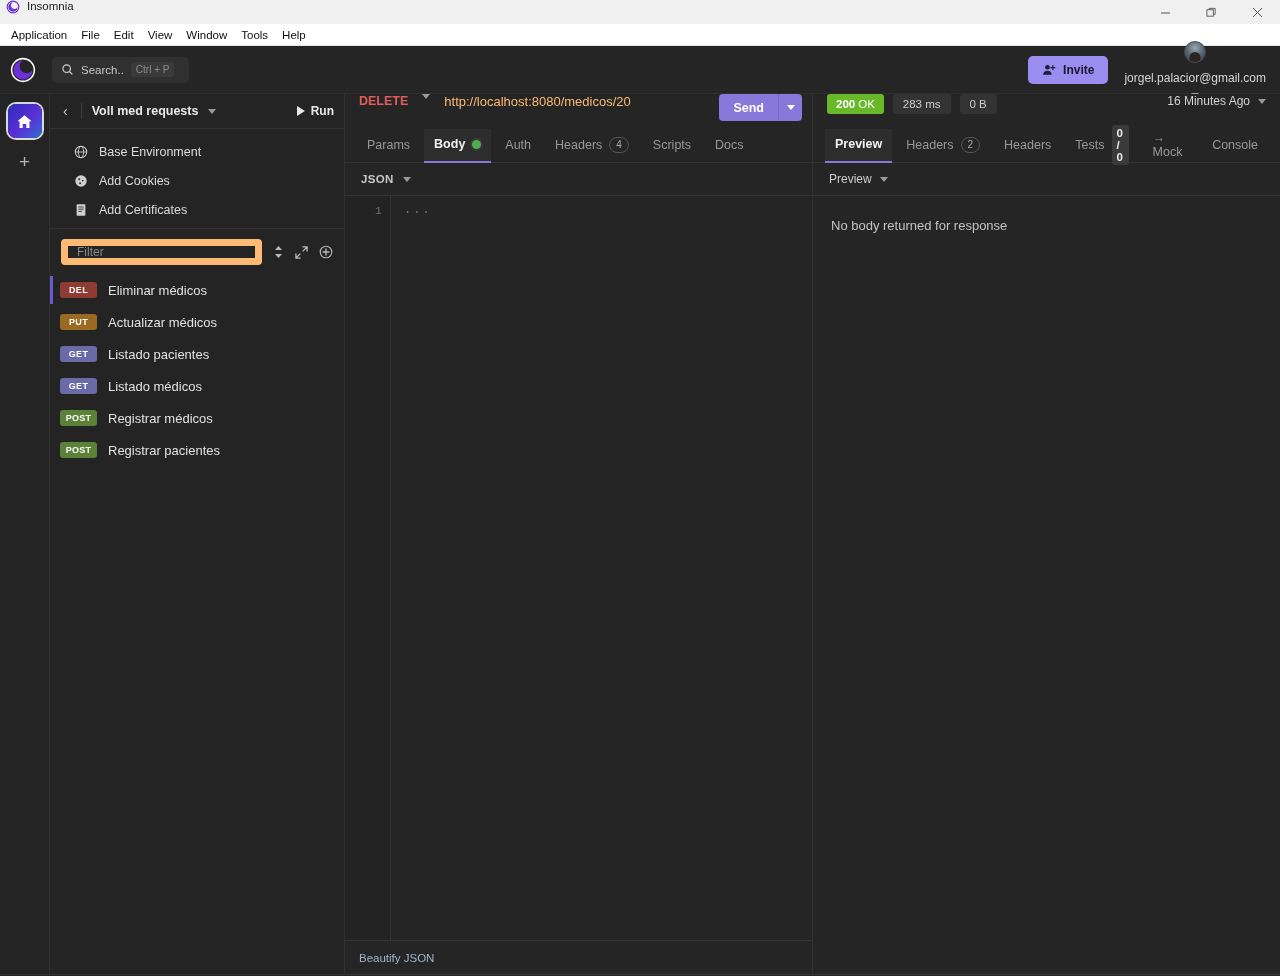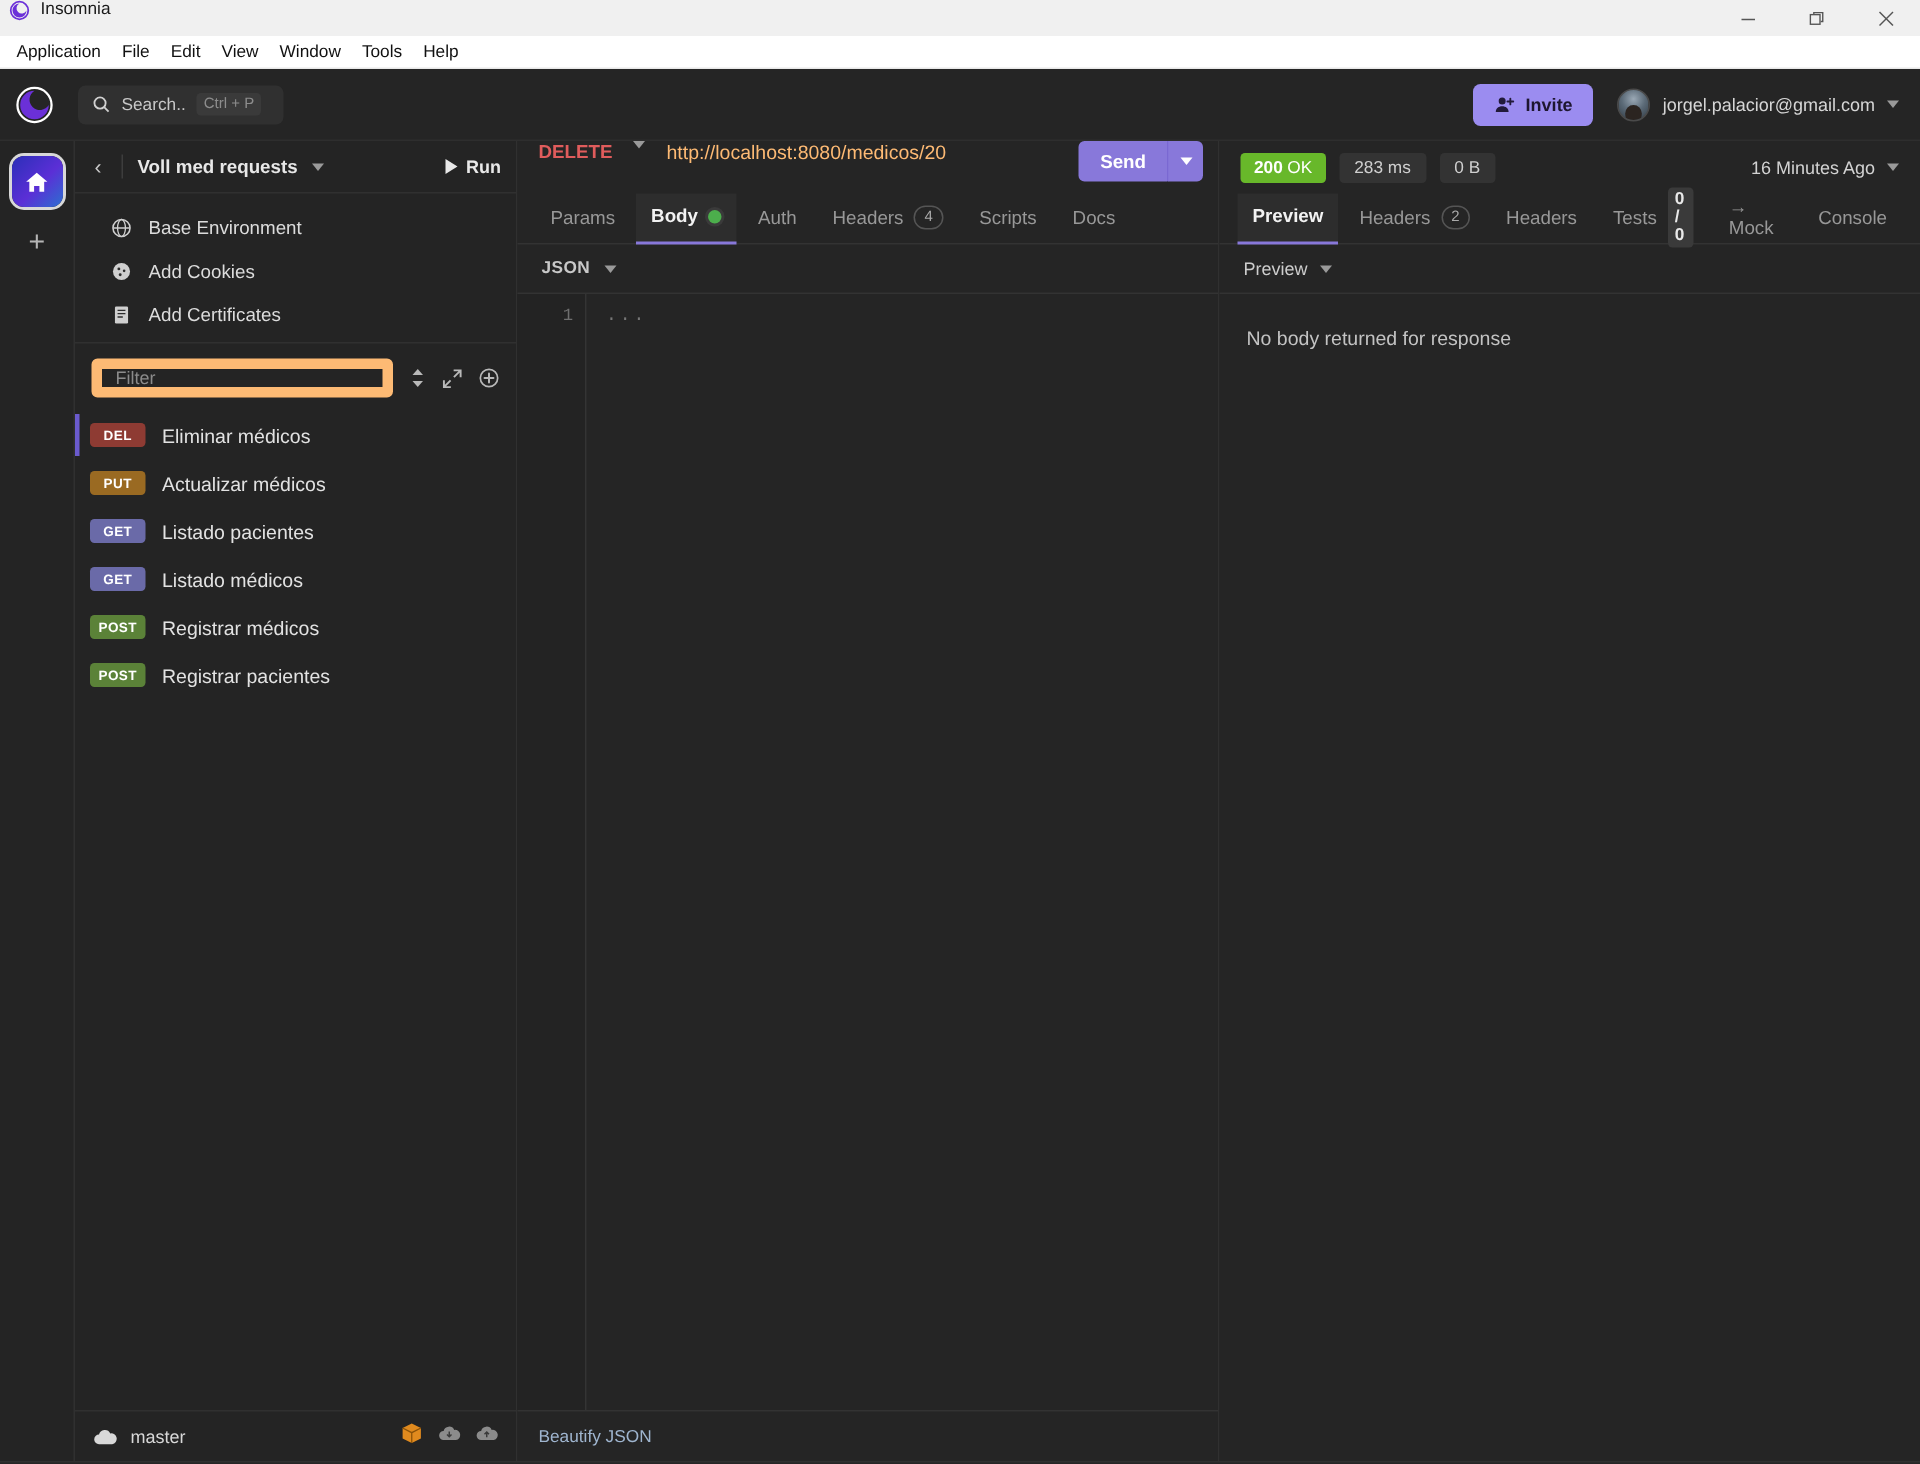--- a/index.html
+++ b/index.html
@@ -45,7 +45,7 @@
     border: none; border-radius: 5px; height: 28px; padding: 0 14px;
     display: flex; align-items: center; gap: 7px; cursor: pointer;
   }
-  .acct { display: flex; align-items: center; gap: 8px; margin-left: 16px; cursor: pointer; }
+  .acct { display: flex; align-items: center; gap: 8px; margin-left: 16px; cursor: pointer; flex-direction: column; }
   .avatar {
     width: 22px; height: 22px; border-radius: 50%;
     background: radial-gradient(circle at 50% 30%, #9aa8b5 0%, #5c6b78 45%, #2d3740 100%);

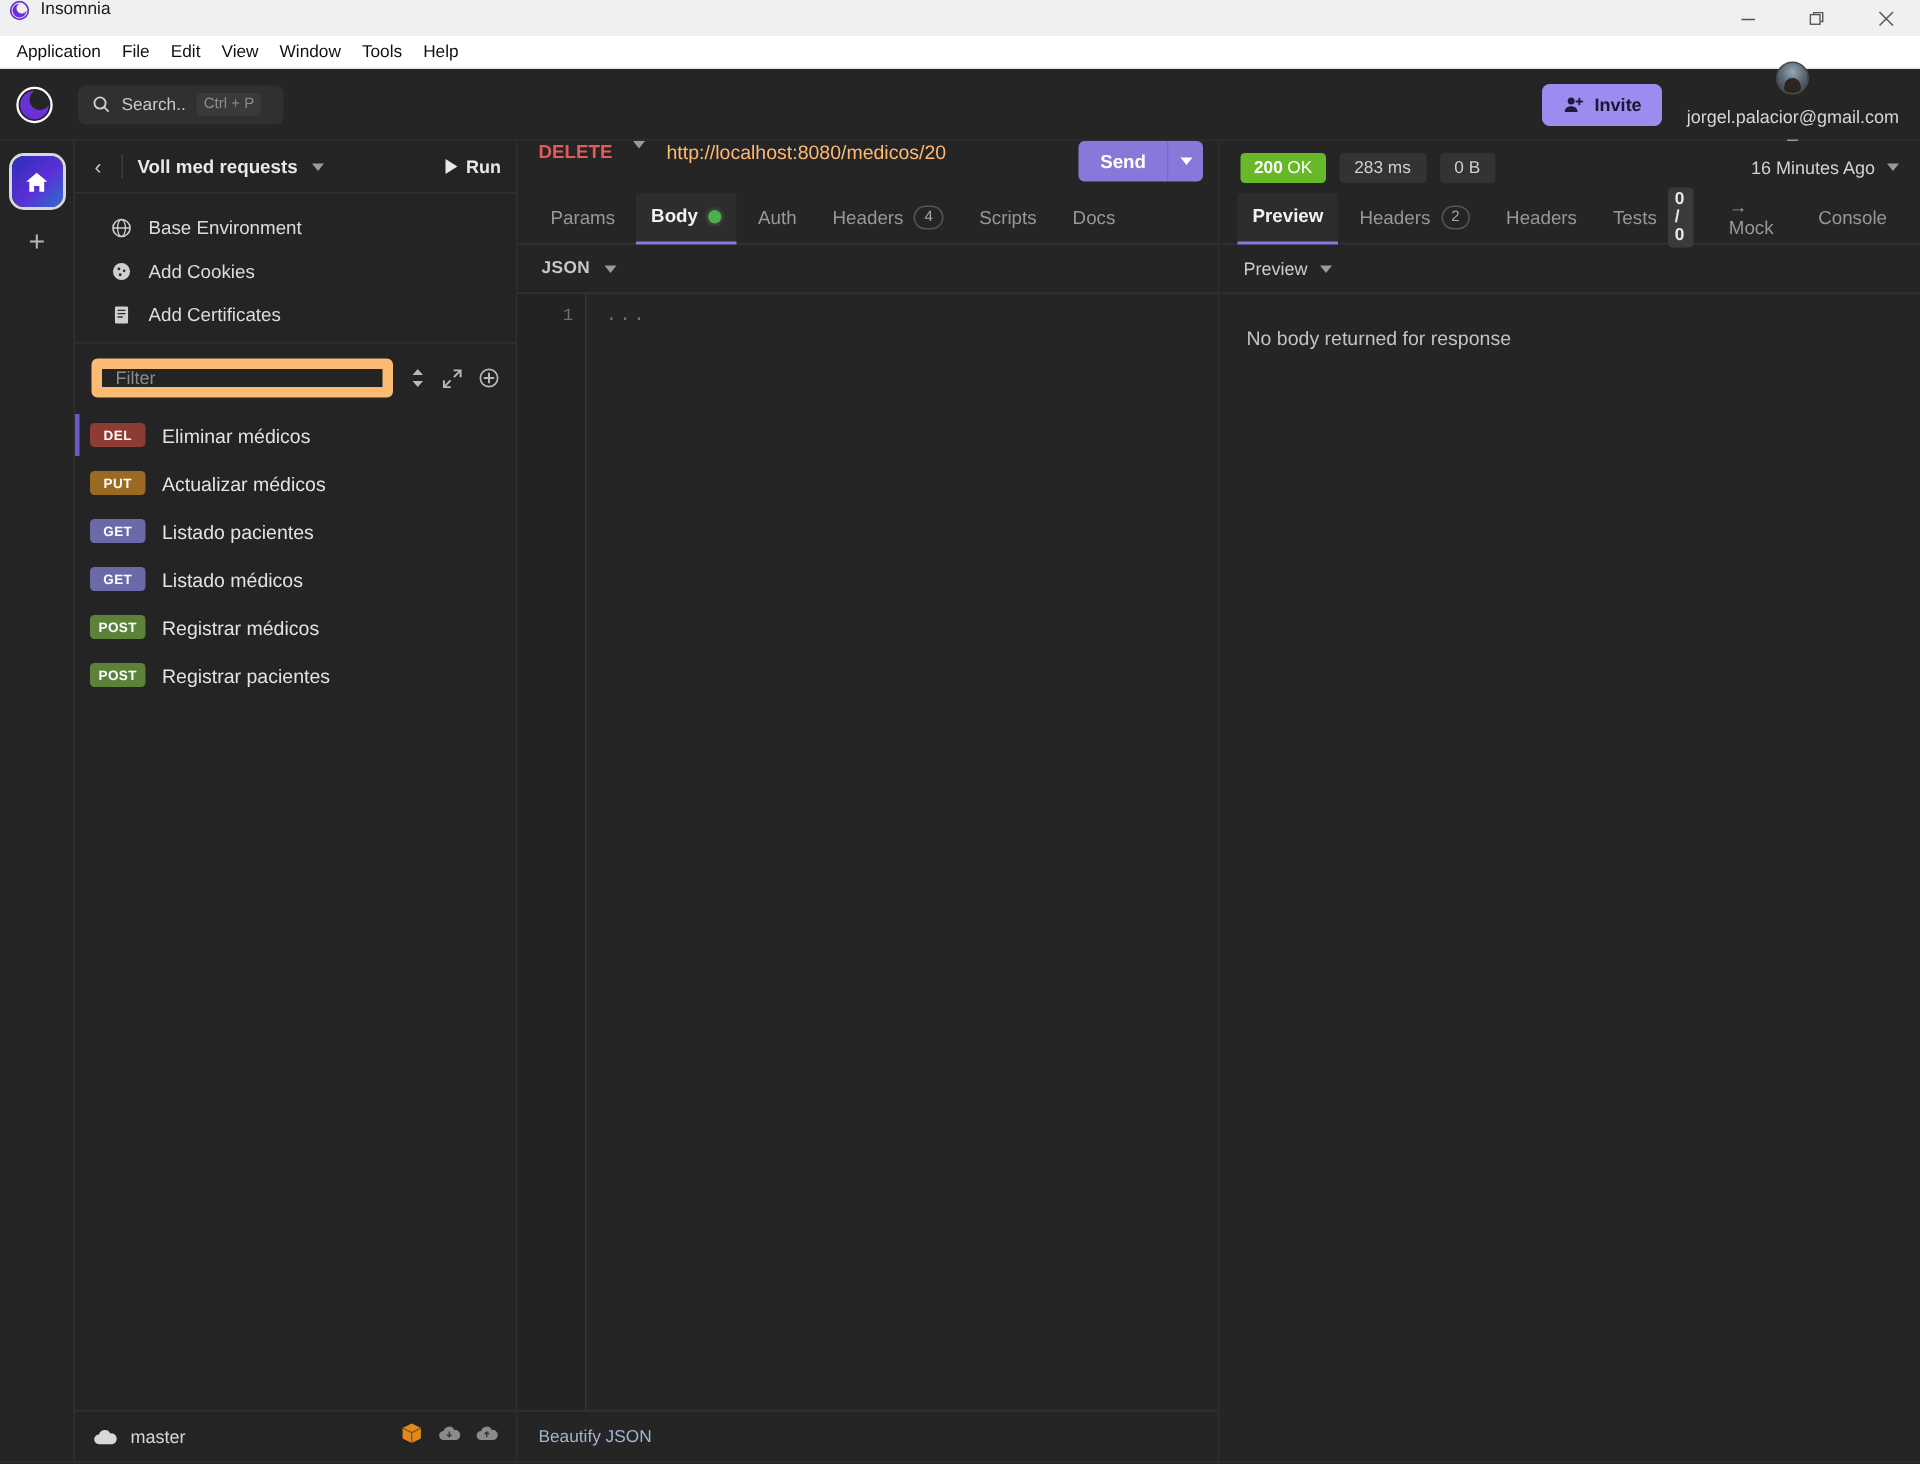--- a/index.html
+++ b/index.html
@@ -166,7 +166,7 @@
 
   
   .res-pane { flex: 1; background: #252525; display: flex; flex-direction: column; }
-  .res-head { height: 35px; display: flex; align-items: center; gap: 9px; padding: 0 14px; }
+  .res-head { height: 35px; display: flex; align-items: flex-start; gap: 9px; padding: 0 14px; }
   .status-pill {
     background: #68b82a; color: #fff; font-size: 11.5px; border-radius: 3px;
     padding: 4px 9px; font-weight: bold;

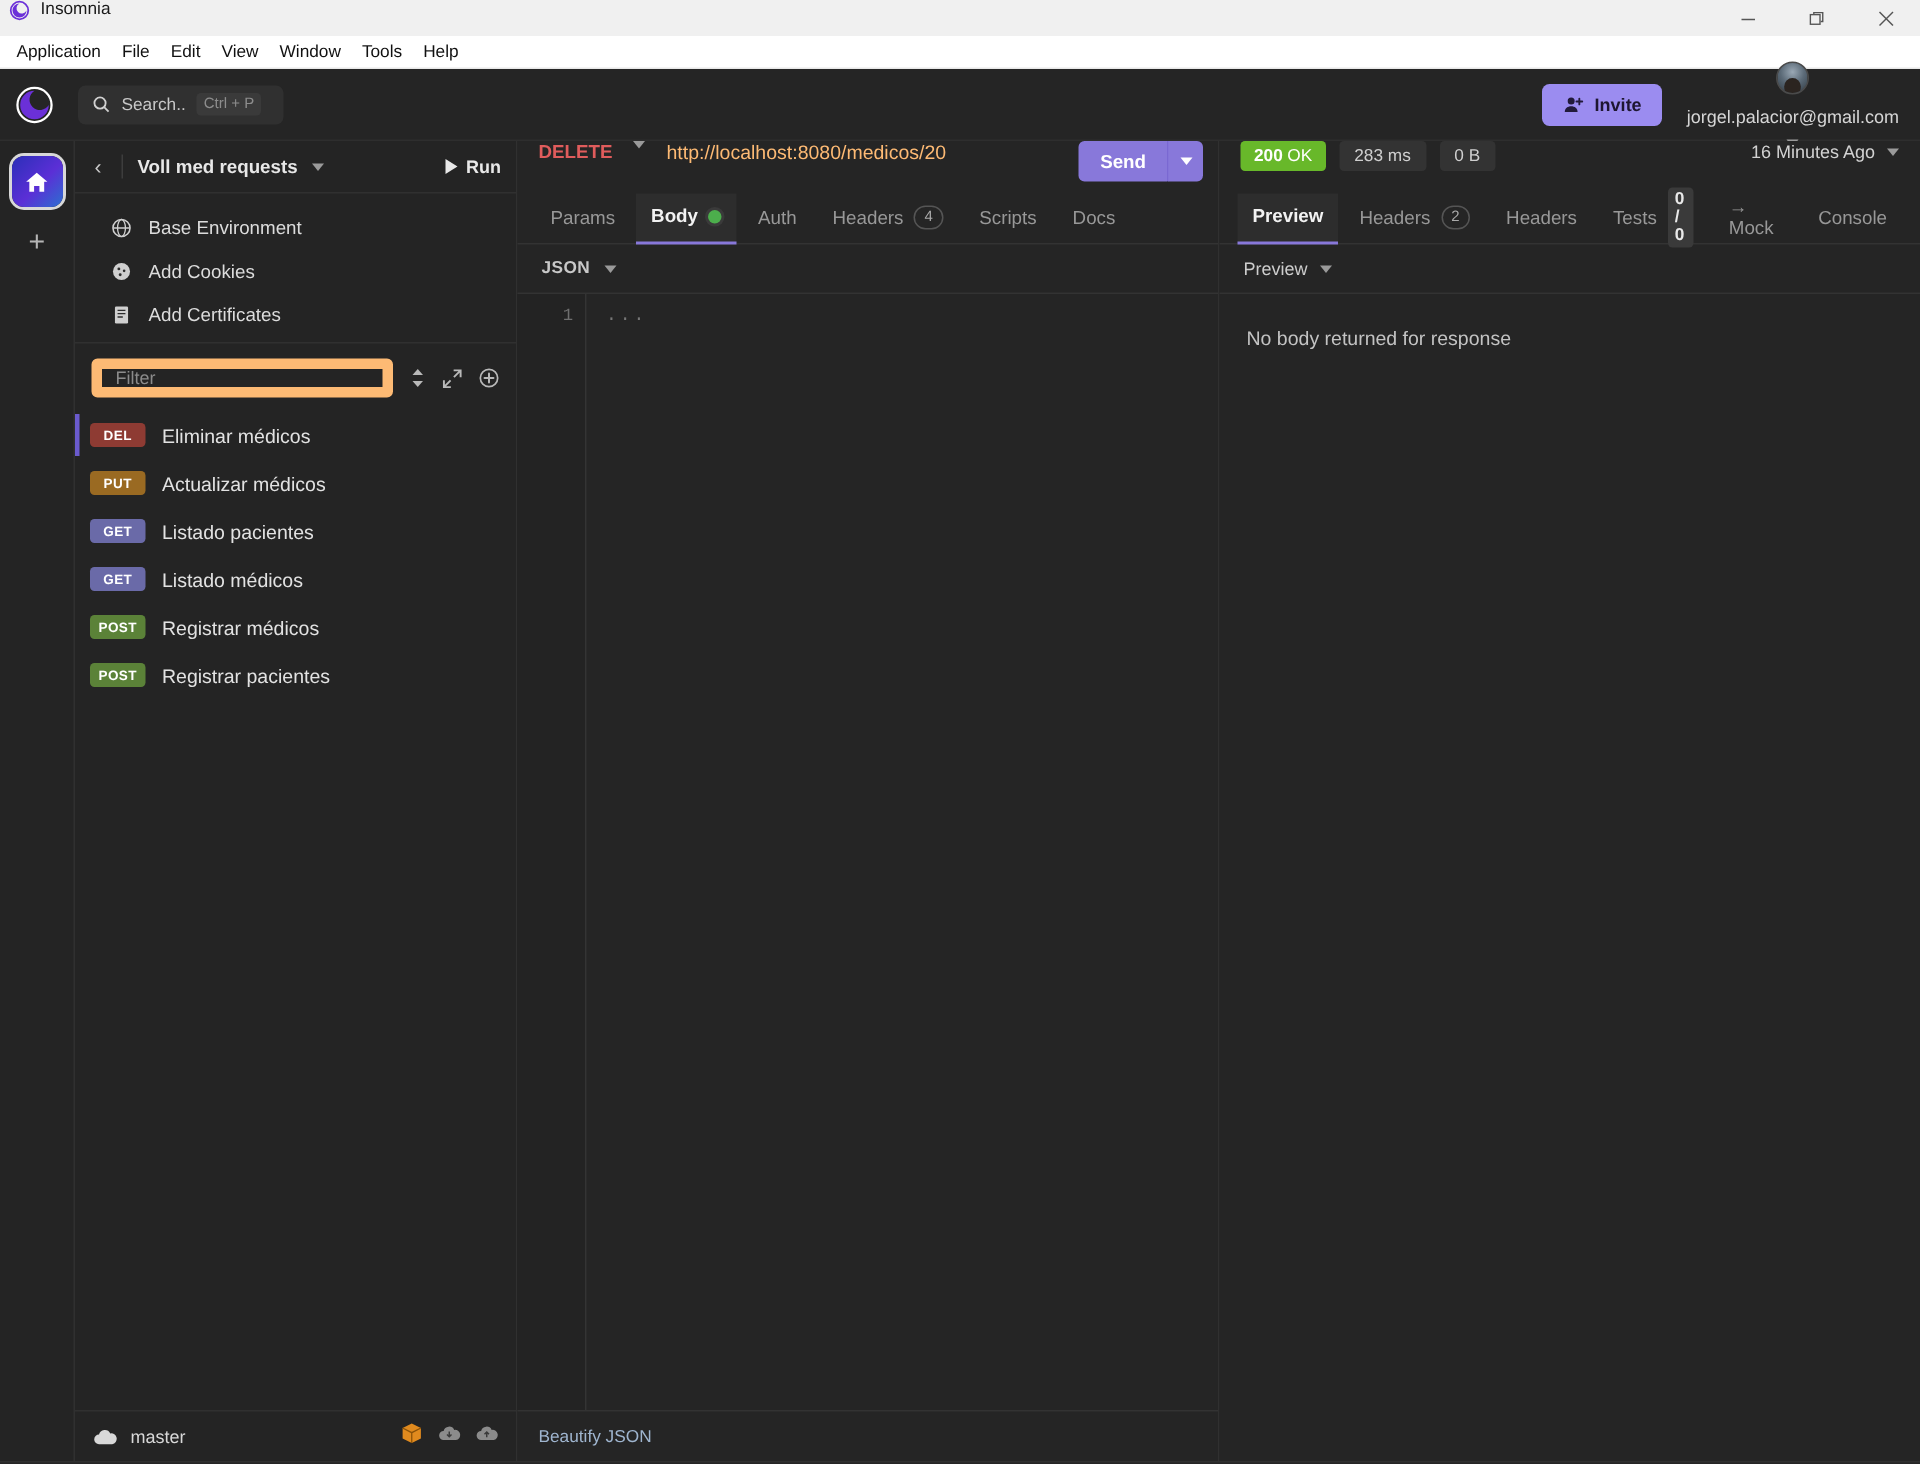--- a/index.html
+++ b/index.html
@@ -356,32 +356,6 @@
       </div>
     </div>
 
-    <div class="sb-foot">
-      <svg width="16" height="12" viewBox="0 0 20 14">
-        <path d="M5 13 a4 4 0 0 1 0-8 a5 5 0 0 1 9.4-1 A3.6 3.6 0 0 1 16 13z" fill="#d8d8d8"></path>
-      </svg>
-      <span class="branch-name">master</span>
-      <div class="foot-icons">
-        <span>
-          <svg width="15" height="15" viewBox="0 0 16 16">
-            <path d="M8 1 L14.5 4.3 V11.7 L8 15 L1.5 11.7 V4.3z" fill="#e08a1e"></path>
-            <path d="M1.5 4.3 L8 7.6 L14.5 4.3 M8 7.6 V15" stroke="#8a5208" stroke-width="0.9" fill="none"></path>
-          </svg>
-        </span>
-        <span>
-          <svg width="15" height="13" viewBox="0 0 20 15">
-            <path d="M5 13.5 a4 4 0 0 1 0-8 a5 5 0 0 1 9.4-1 A3.6 3.6 0 0 1 16 13.5z" fill="#8b8b8b"></path>
-            <path d="M10 6 v4.2 M8 8.6 L10 10.6 L12 8.6" stroke="#3a3a3a" stroke-width="1.3" fill="none"></path>
-          </svg>
-        </span>
-        <span>
-          <svg width="15" height="13" viewBox="0 0 20 15">
-            <path d="M5 13.5 a4 4 0 0 1 0-8 a5 5 0 0 1 9.4-1 A3.6 3.6 0 0 1 16 13.5z" fill="#8b8b8b"></path>
-            <path d="M10 11 v-4.2 M8 8.4 L10 6.4 L12 8.4" stroke="#3a3a3a" stroke-width="1.3" fill="none"></path>
-          </svg>
-        </span>
-      </div>
-    </div>
   </div>
 
   <div class="req-pane">

